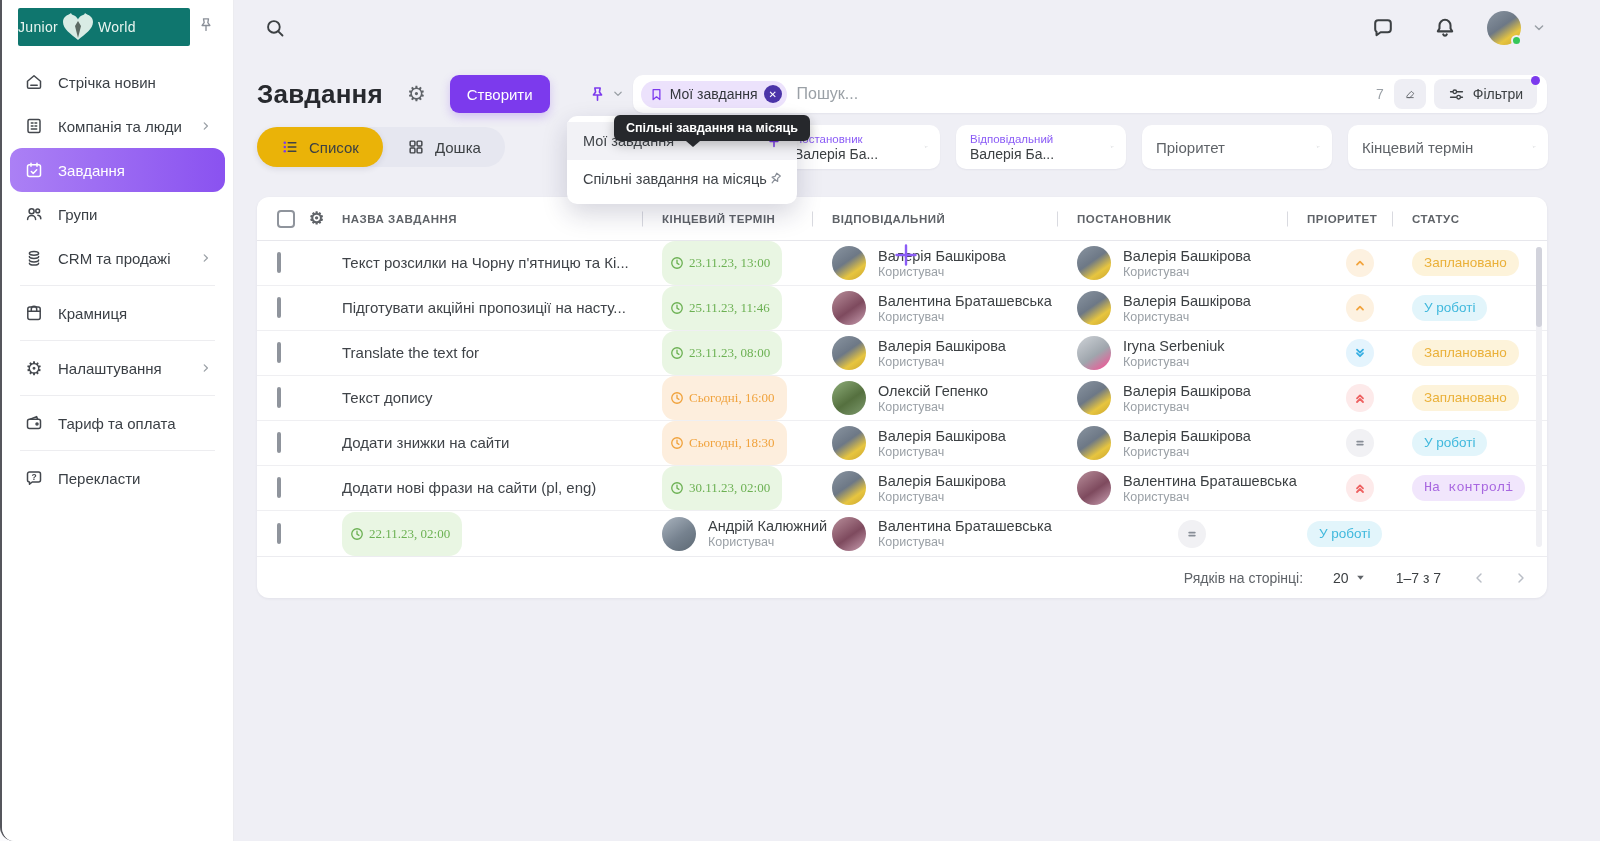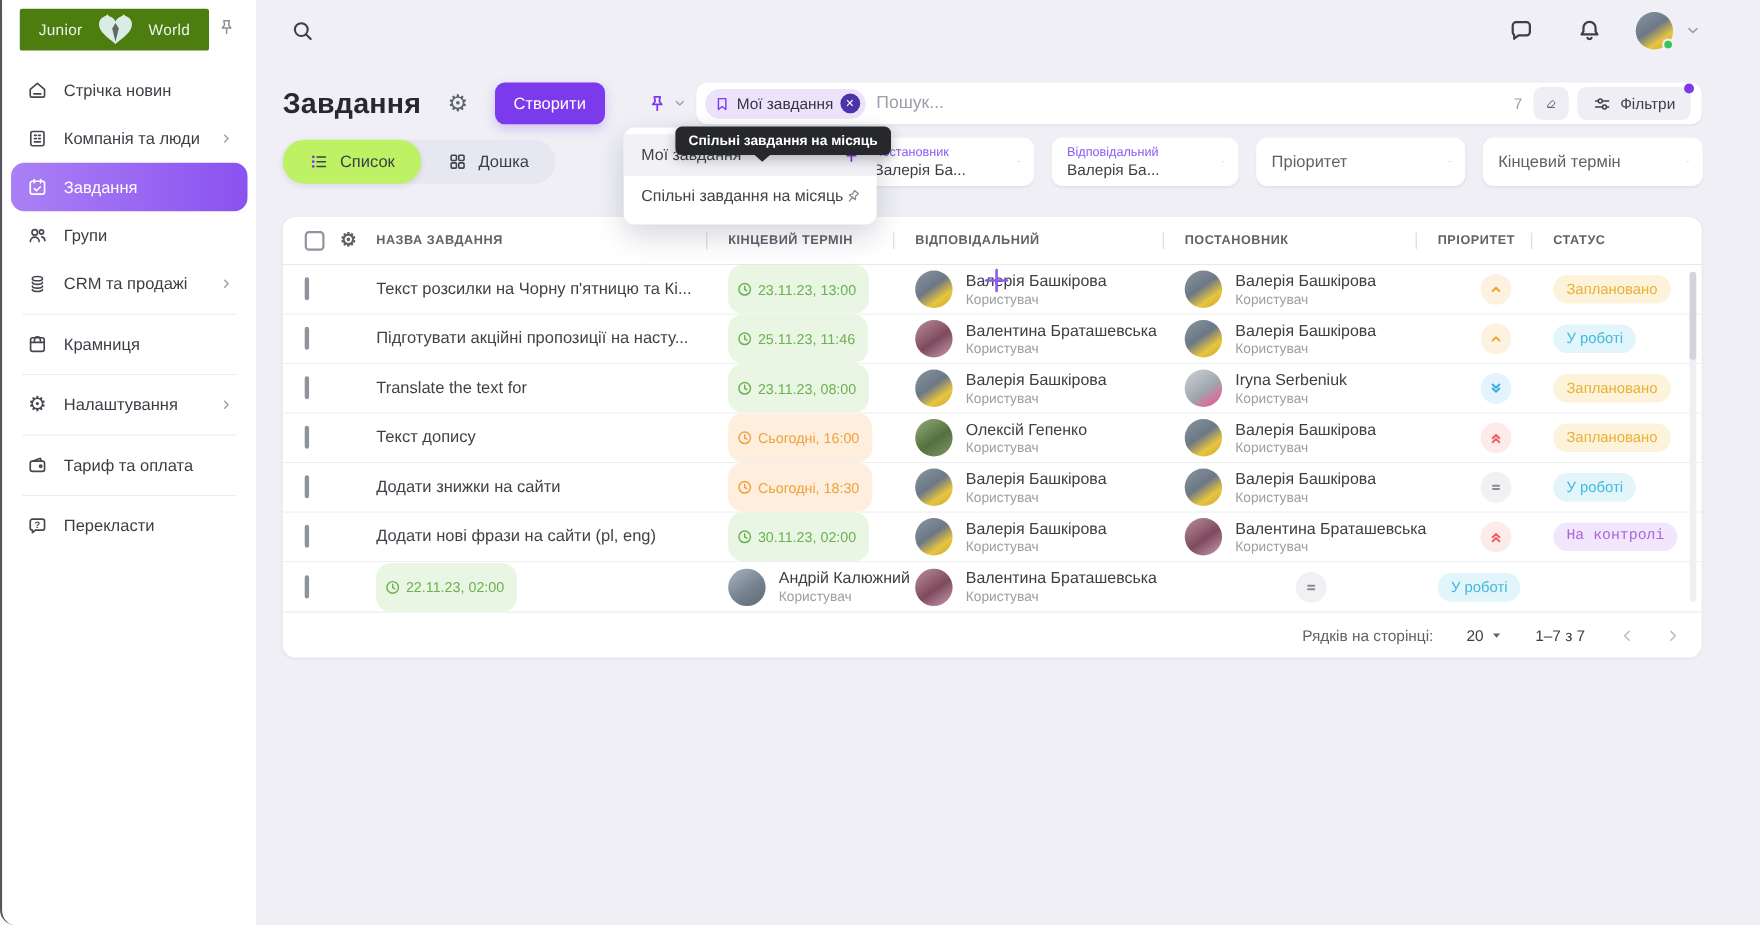--- a/index.html
+++ b/index.html
@@ -10,7 +10,7 @@
   
   .sidebar { width:232px; background:#ffffff; height:100%; flex:none; padding:8px 8px 0 8px; border-right:1px solid #ececf0; }
   .logo-row { display:flex; align-items:center; padding:0 4px 0 8px; }
-  .logo { width:172px; height:38px; background:#4d7c0f; border-radius:2px; display:flex; align-items:center; justify-content:center; gap:12px; }
+  .logo { width:172px; height:38px; background:#0f766e; border-radius:2px; display:flex; align-items:center; gap:2px; }
   .logo-txt { color:#e9f5f0; font-size:14px; letter-spacing:.3px; }
   .logo-heart { position:relative; width:34px; height:30px; margin:0 1px; }
   .sidebar-pin { margin-left:auto; margin-right:6px; }

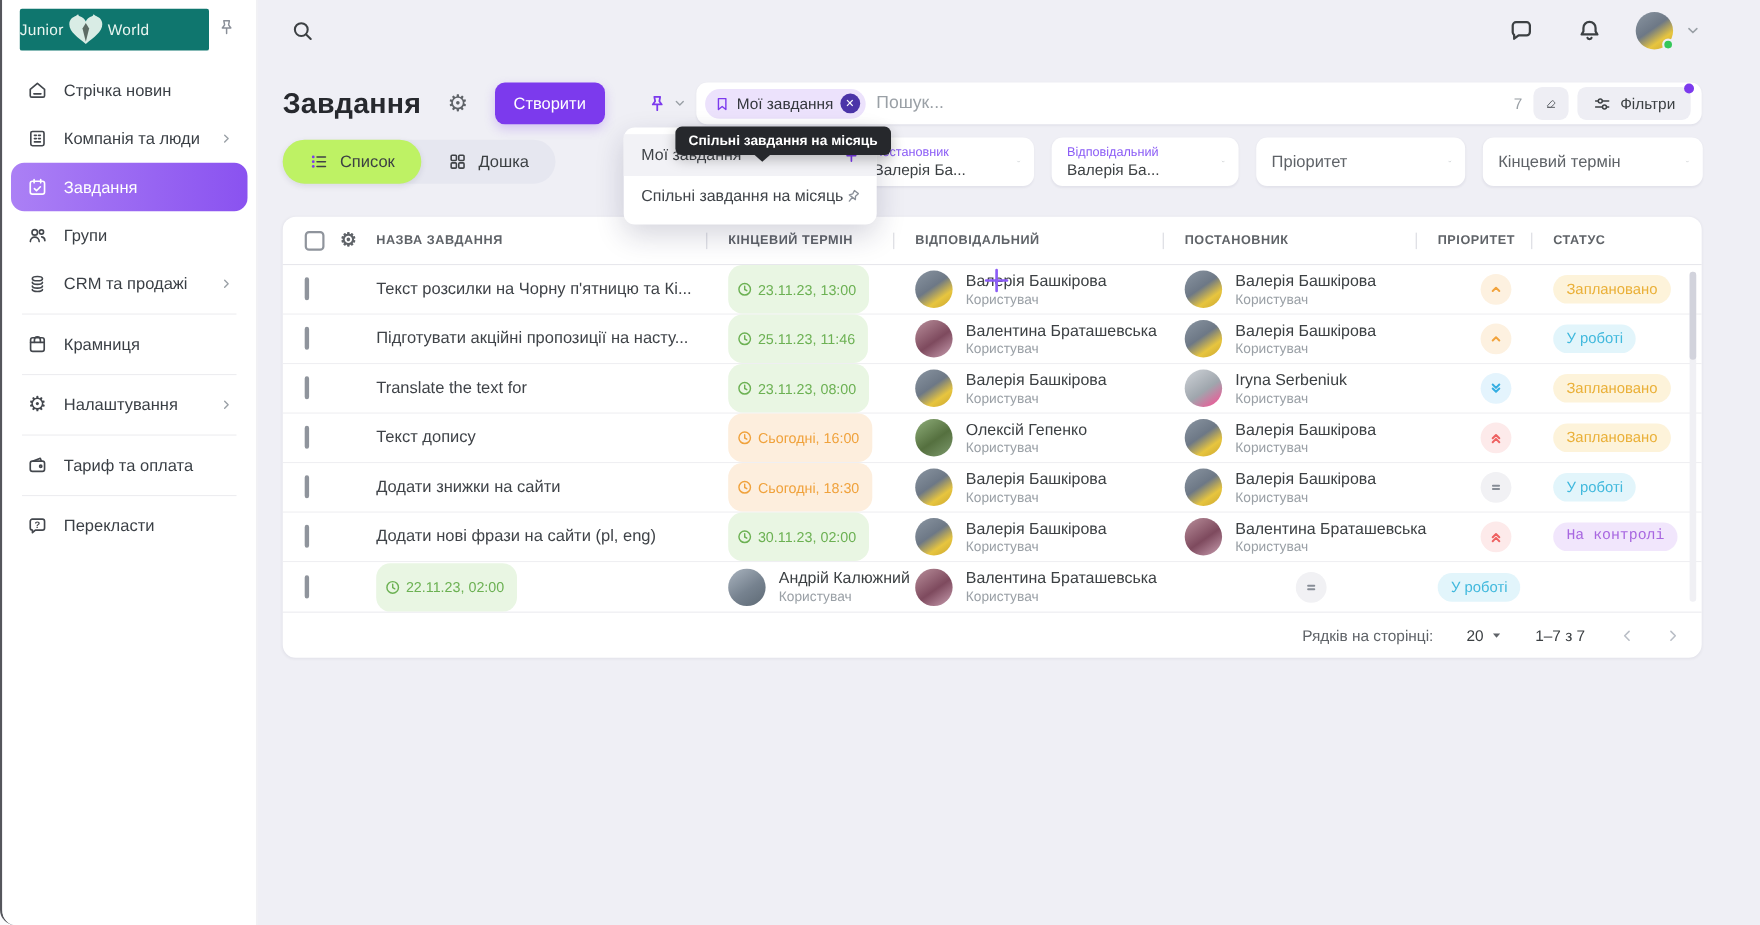--- a/index.html
+++ b/index.html
@@ -59,7 +59,7 @@
   .controls-row { position:relative; margin-top:12px; height:44px; }
   .tabs { position:absolute; left:0; top:2px; display:flex; background:#e6e7f0; border-radius:20px; height:40px; }
   .tab { display:flex; align-items:center; gap:10px; padding:0 24px; border-radius:20px; font-size:15px; color:#3c4043; cursor:pointer; }
-  .tab.active { background:#bef264; box-shadow:0 2px 6px rgba(30,30,60,.10); font-weight:400; }
+  .tab.active { background:#eab308; box-shadow:0 2px 6px rgba(30,30,60,.10); font-weight:400; }
   .tab svg path, .tab svg rect, .tab svg circle { stroke:#3f4246; stroke-width:1.6; fill:none; stroke-linecap:round; }
   .tab.active svg circle { fill:var(--accent,#7c3aed); stroke:none; }
 

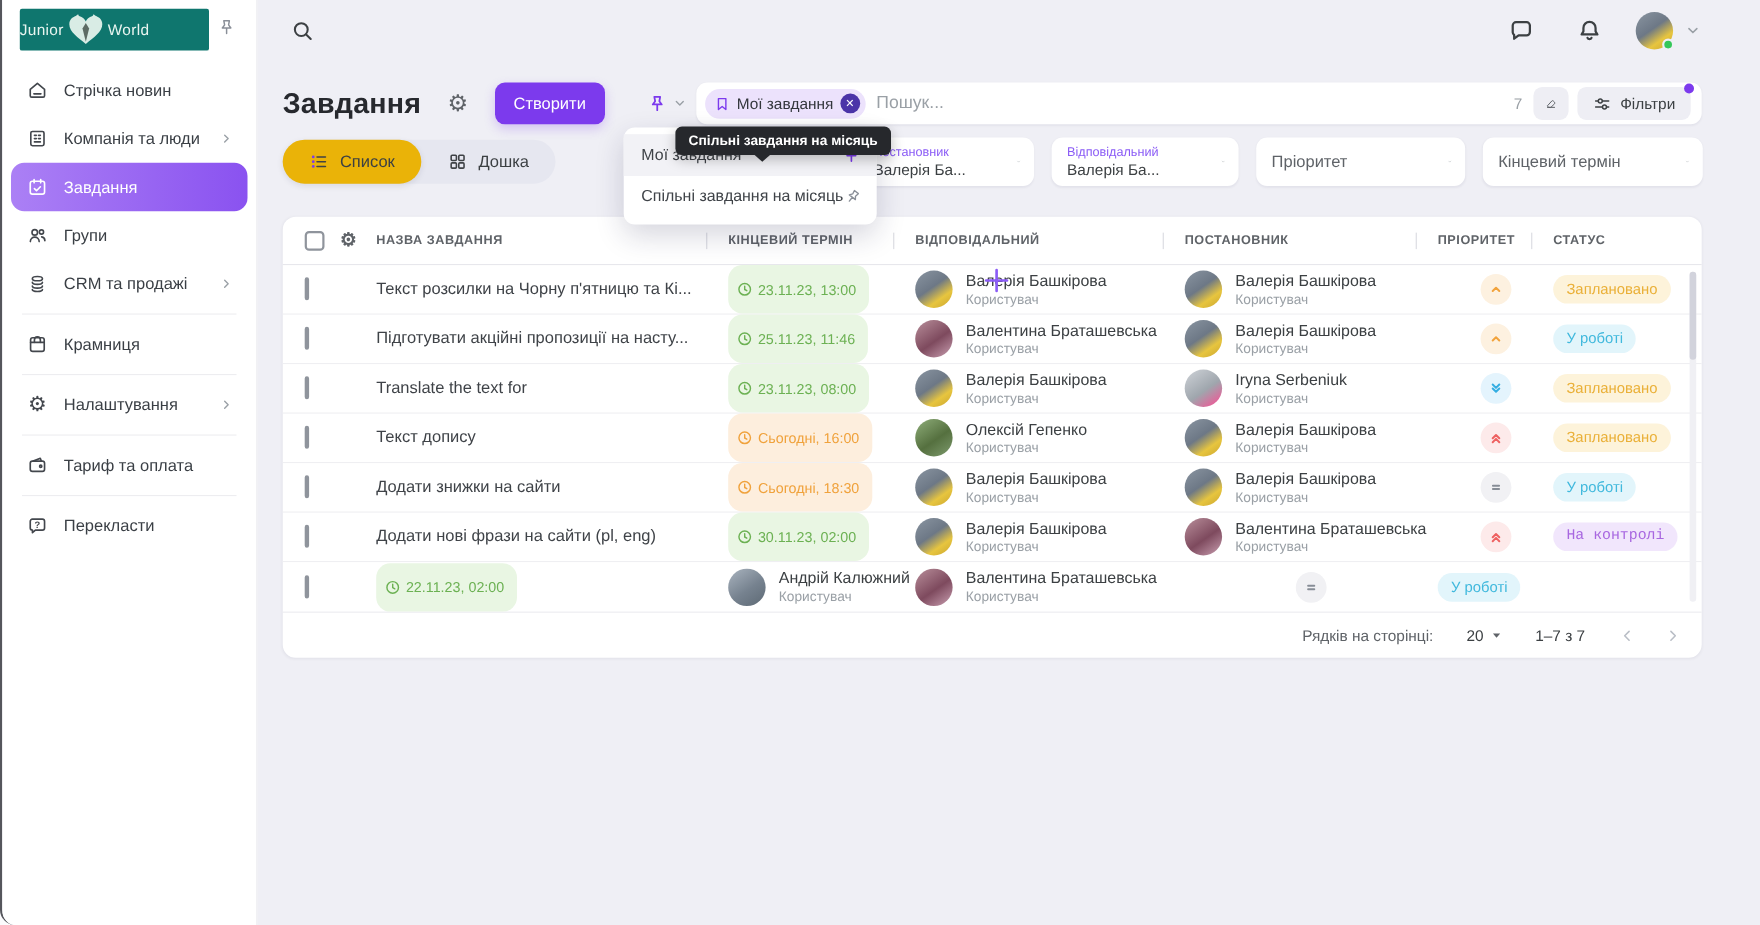--- a/index.html
+++ b/index.html
@@ -86,7 +86,7 @@
   .trow:last-of-type { border-bottom:none; }
   .c-check { padding-left:20px; }
   .task-name { font-size:15px; color:#3f4348; white-space:nowrap; cursor:pointer; }
-  .due-badge { display:inline-flex; align-items:center; gap:5px; height:44px; border-radius:13px; padding:0 12px 0 8px; font-size:13px; }
+  .due-badge { display:inline-flex; align-items:center; gap:5px; height:44px; border-radius:13px; padding:0 12px 0 8px; font-size:13px;font-family:Liberation Serif, serif; }
   .due-badge svg { width:14px; height:14px; }
   .due-badge svg path, .due-badge svg circle { fill:none; stroke:currentColor; stroke-width:1.5; stroke-linecap:round; }
   .due-ok { color:var(--due-ok,#6cb153); background:var(--due-ok-bg,#e9f6e3); }

